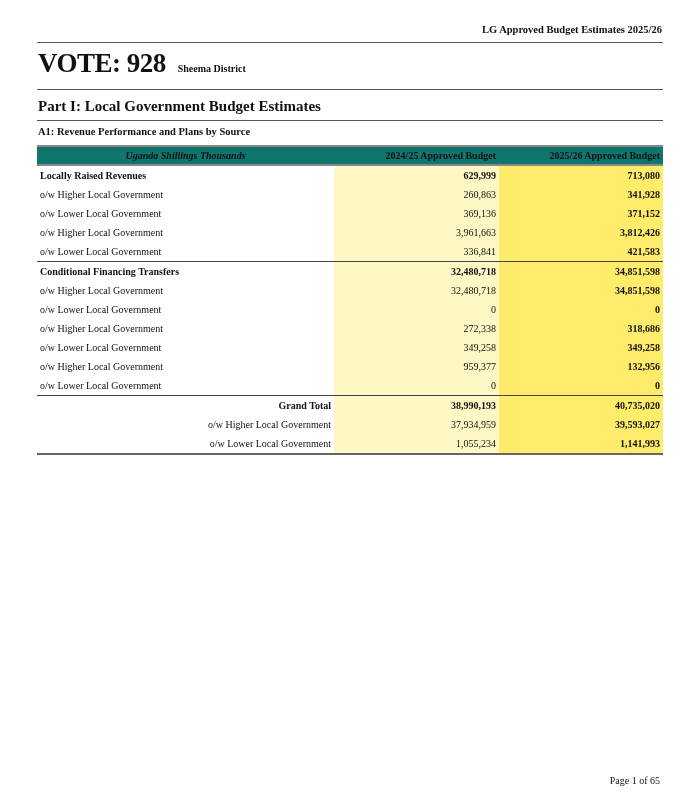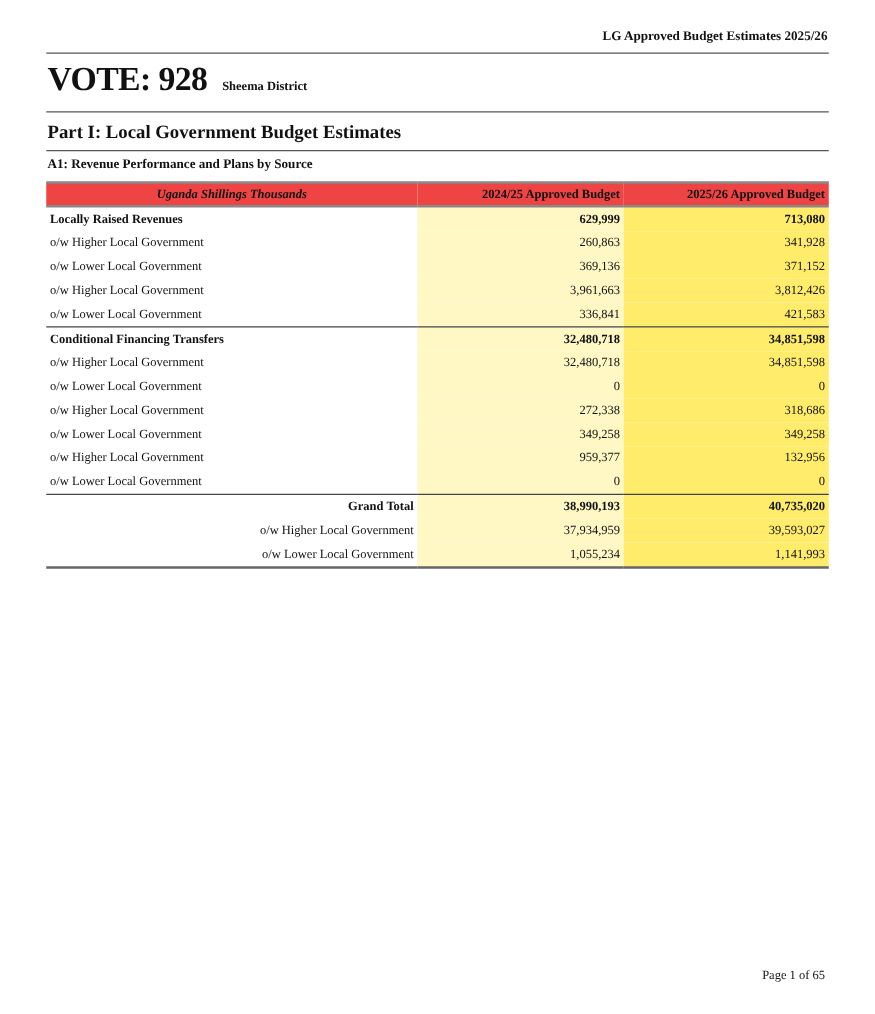--- a/index.html
+++ b/index.html
@@ -12,7 +12,7 @@
   .part-title { position: absolute; top: 98px; left: 38px; font-size: 15px; font-weight: bold; }
   .section-title { position: absolute; top: 126px; left: 38px; font-size: 10.5px; font-weight: bold; }
   table { position: absolute; top: 145px; left: 37px; width: 626px; border-collapse: collapse; font-size: 10px; }
-  th { background: #ef4444; font-weight: bold; height: 17px; padding: 0 3px; border-top: 2px solid #888; border-bottom: 2px solid #888; }
+  th { background: #0f766e; font-weight: bold; height: 17px; padding: 0 3px; border-top: 2px solid #888; border-bottom: 2px solid #888; }
   th.c0 { font-style: italic; text-align: center; }
   th.c1, th.c2 { text-align: right; }
   td { height: 19px; padding: 0 3px; }

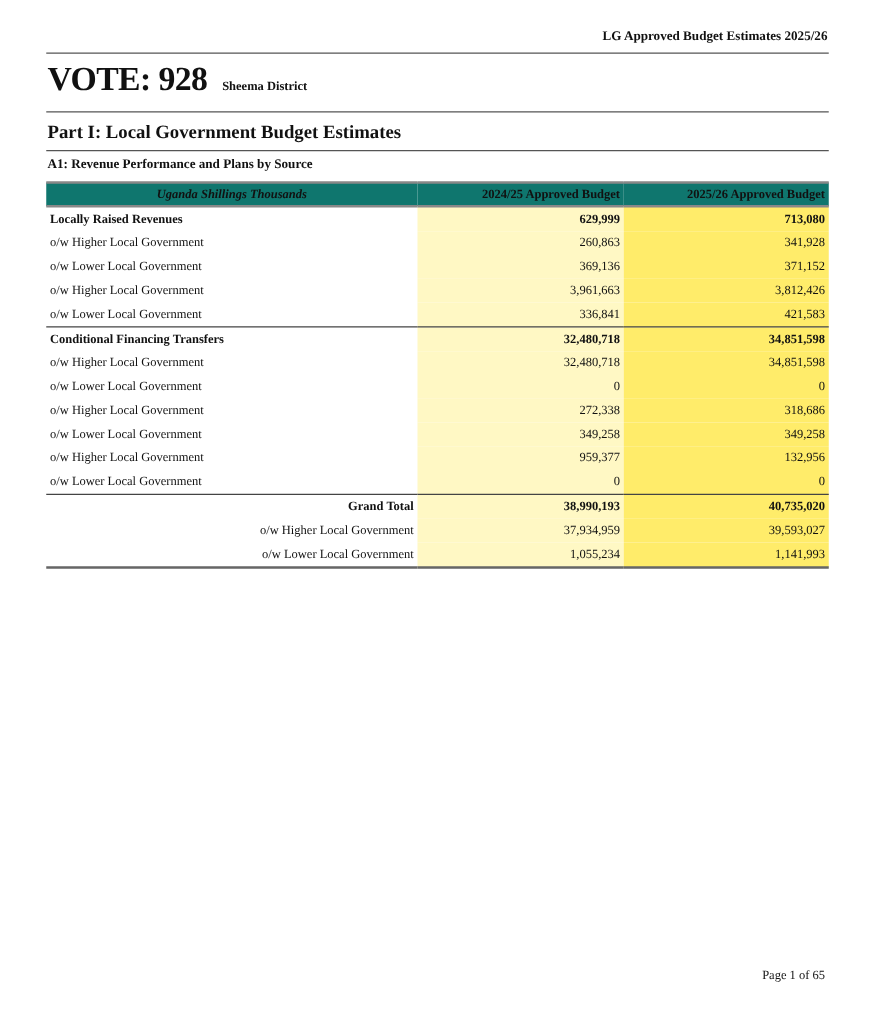--- a/index.html
+++ b/index.html
@@ -17,7 +17,7 @@
   th.c1, th.c2 { text-align: right; }
   td { height: 19px; padding: 0 3px; }
   td.c1 { background: #fff8c4; text-align: right; width: 159px; }
-  td.c2 { background: #ffec6a; text-align: right; width: 158px; }
+  td.c2 { background: #ffec6a; text-align: right; width: 158px; font-weight: bold; }
   tr.bold td { font-weight: bold; }
   tr.bold td { border-top: 1px solid #444; }
   tr.sub td.c0 { padding-left: 3px; }

